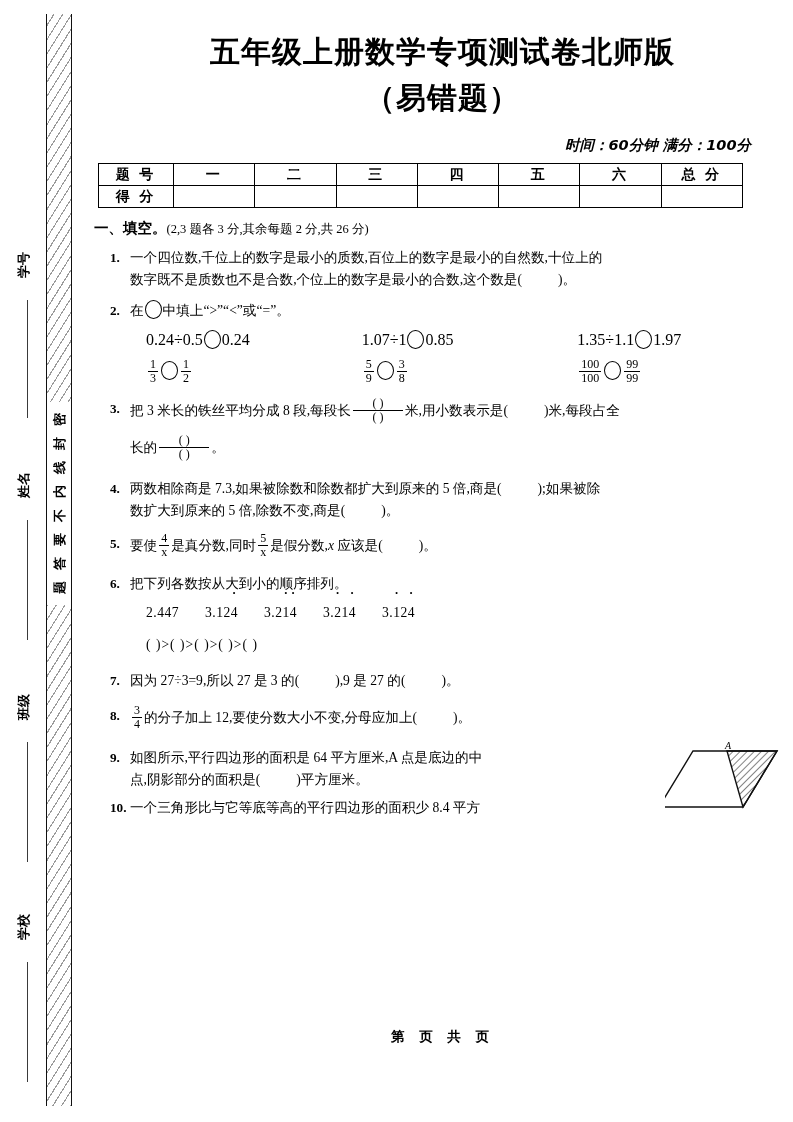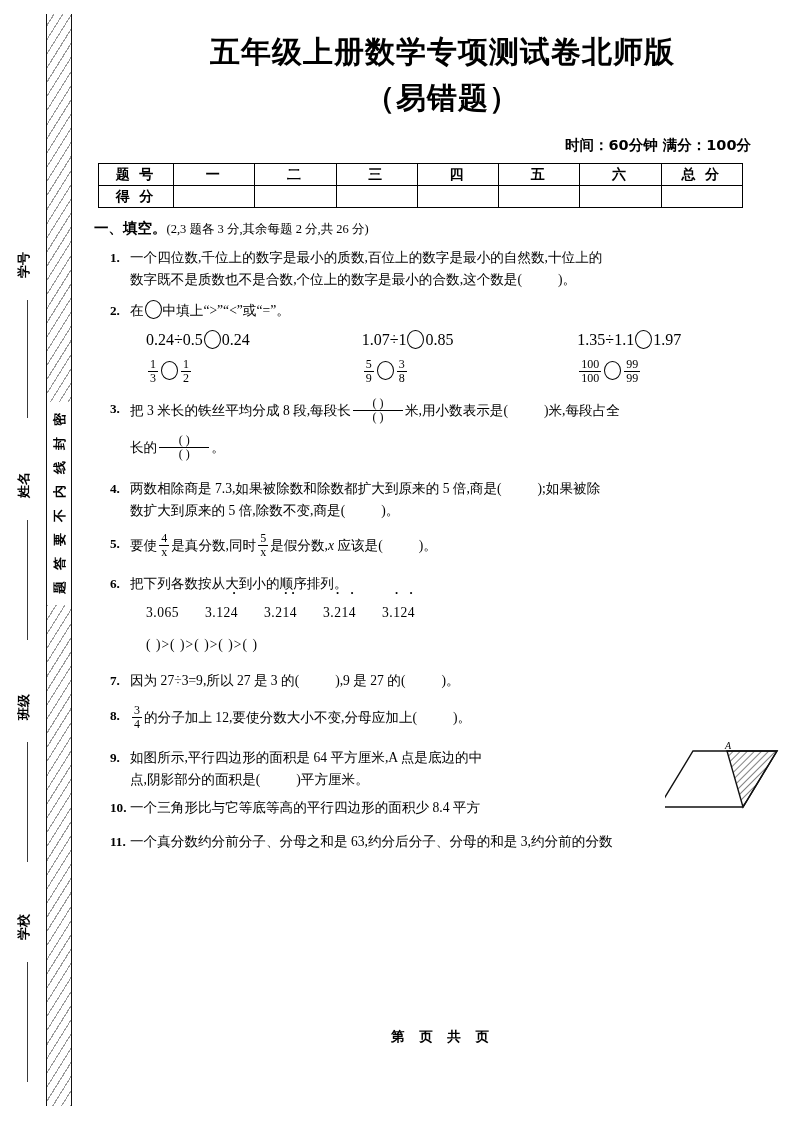--- a/index.html
+++ b/index.html
@@ -106,6 +106,7 @@
     font-family: "DejaVu Sans", "Liberation Sans", sans-serif;
     font-weight: 700;
     font-size: 14.5px;
+    font-style: italic;
   }
 
   

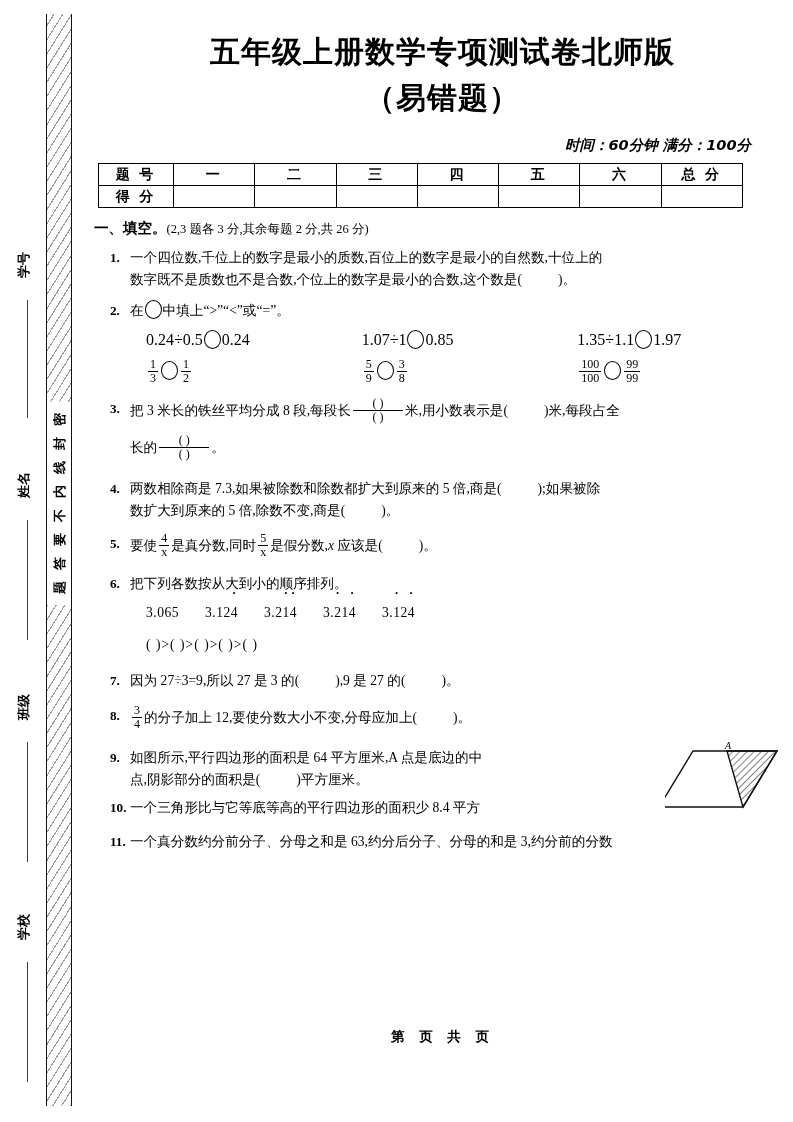--- a/index.html
+++ b/index.html
@@ -382,7 +382,7 @@
       <span>把下列各数按从大到小的顺序排列。</span>
 
       <div class="numlist">
-        <span class="item"><span>3.065</span></span>
+        <span class="item"><span>2.447</span></span>
         <span class="item"><span>3.12</span><span class="rep">4</span></span>
         <span class="item"><span>3.2</span><span class="rep">1</span><span class="rep">4</span></span>
         <span class="item"><span>3.</span><span class="rep">2</span><span>1</span><span class="rep">4</span></span>

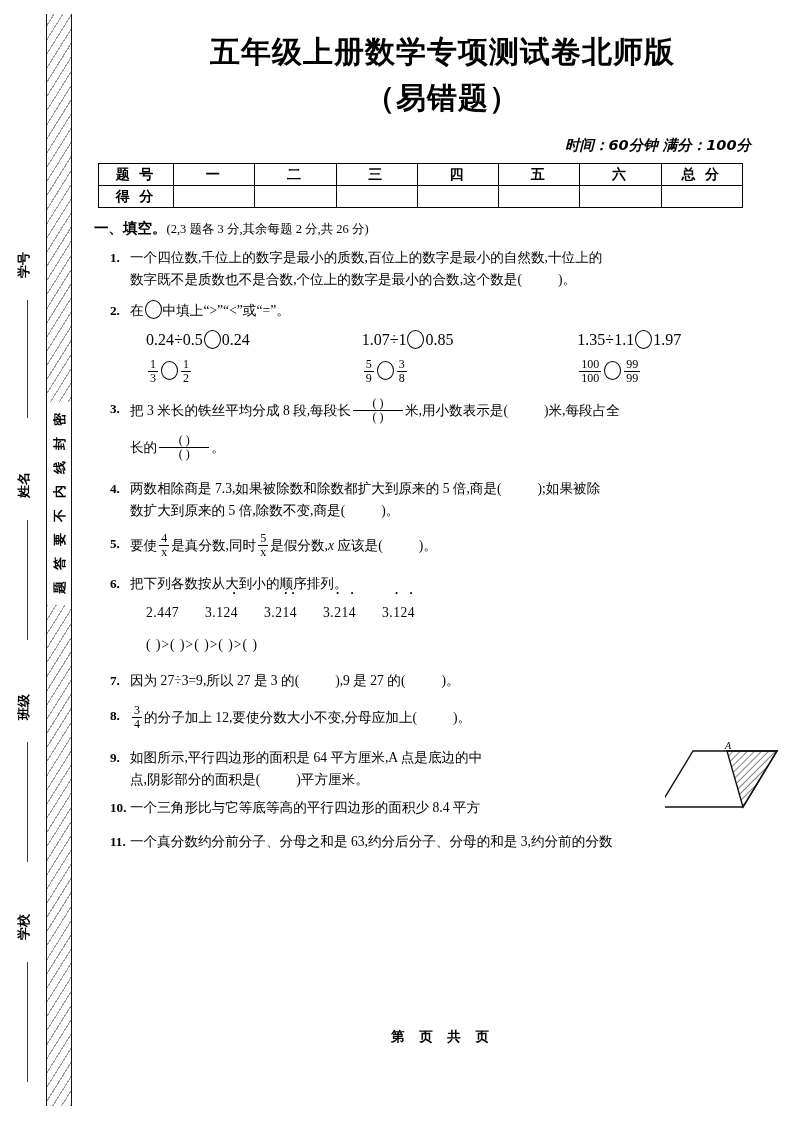--- a/index.html
+++ b/index.html
@@ -430,10 +430,6 @@
       <span>一个三角形比与它等底等高的平行四边形的面积少 8.4 平方</span>
     </div>
 
-    <div class="q" style="margin-top:12px;">
-      <span class="qnum">11.</span>
-      <span>一个真分数约分前分子、分母之和是 63,约分后分子、分母的和是 3,约分前的分数</span>
-    </div>
 
     <div class="footer">第 页 共 页</div>
   </div>

